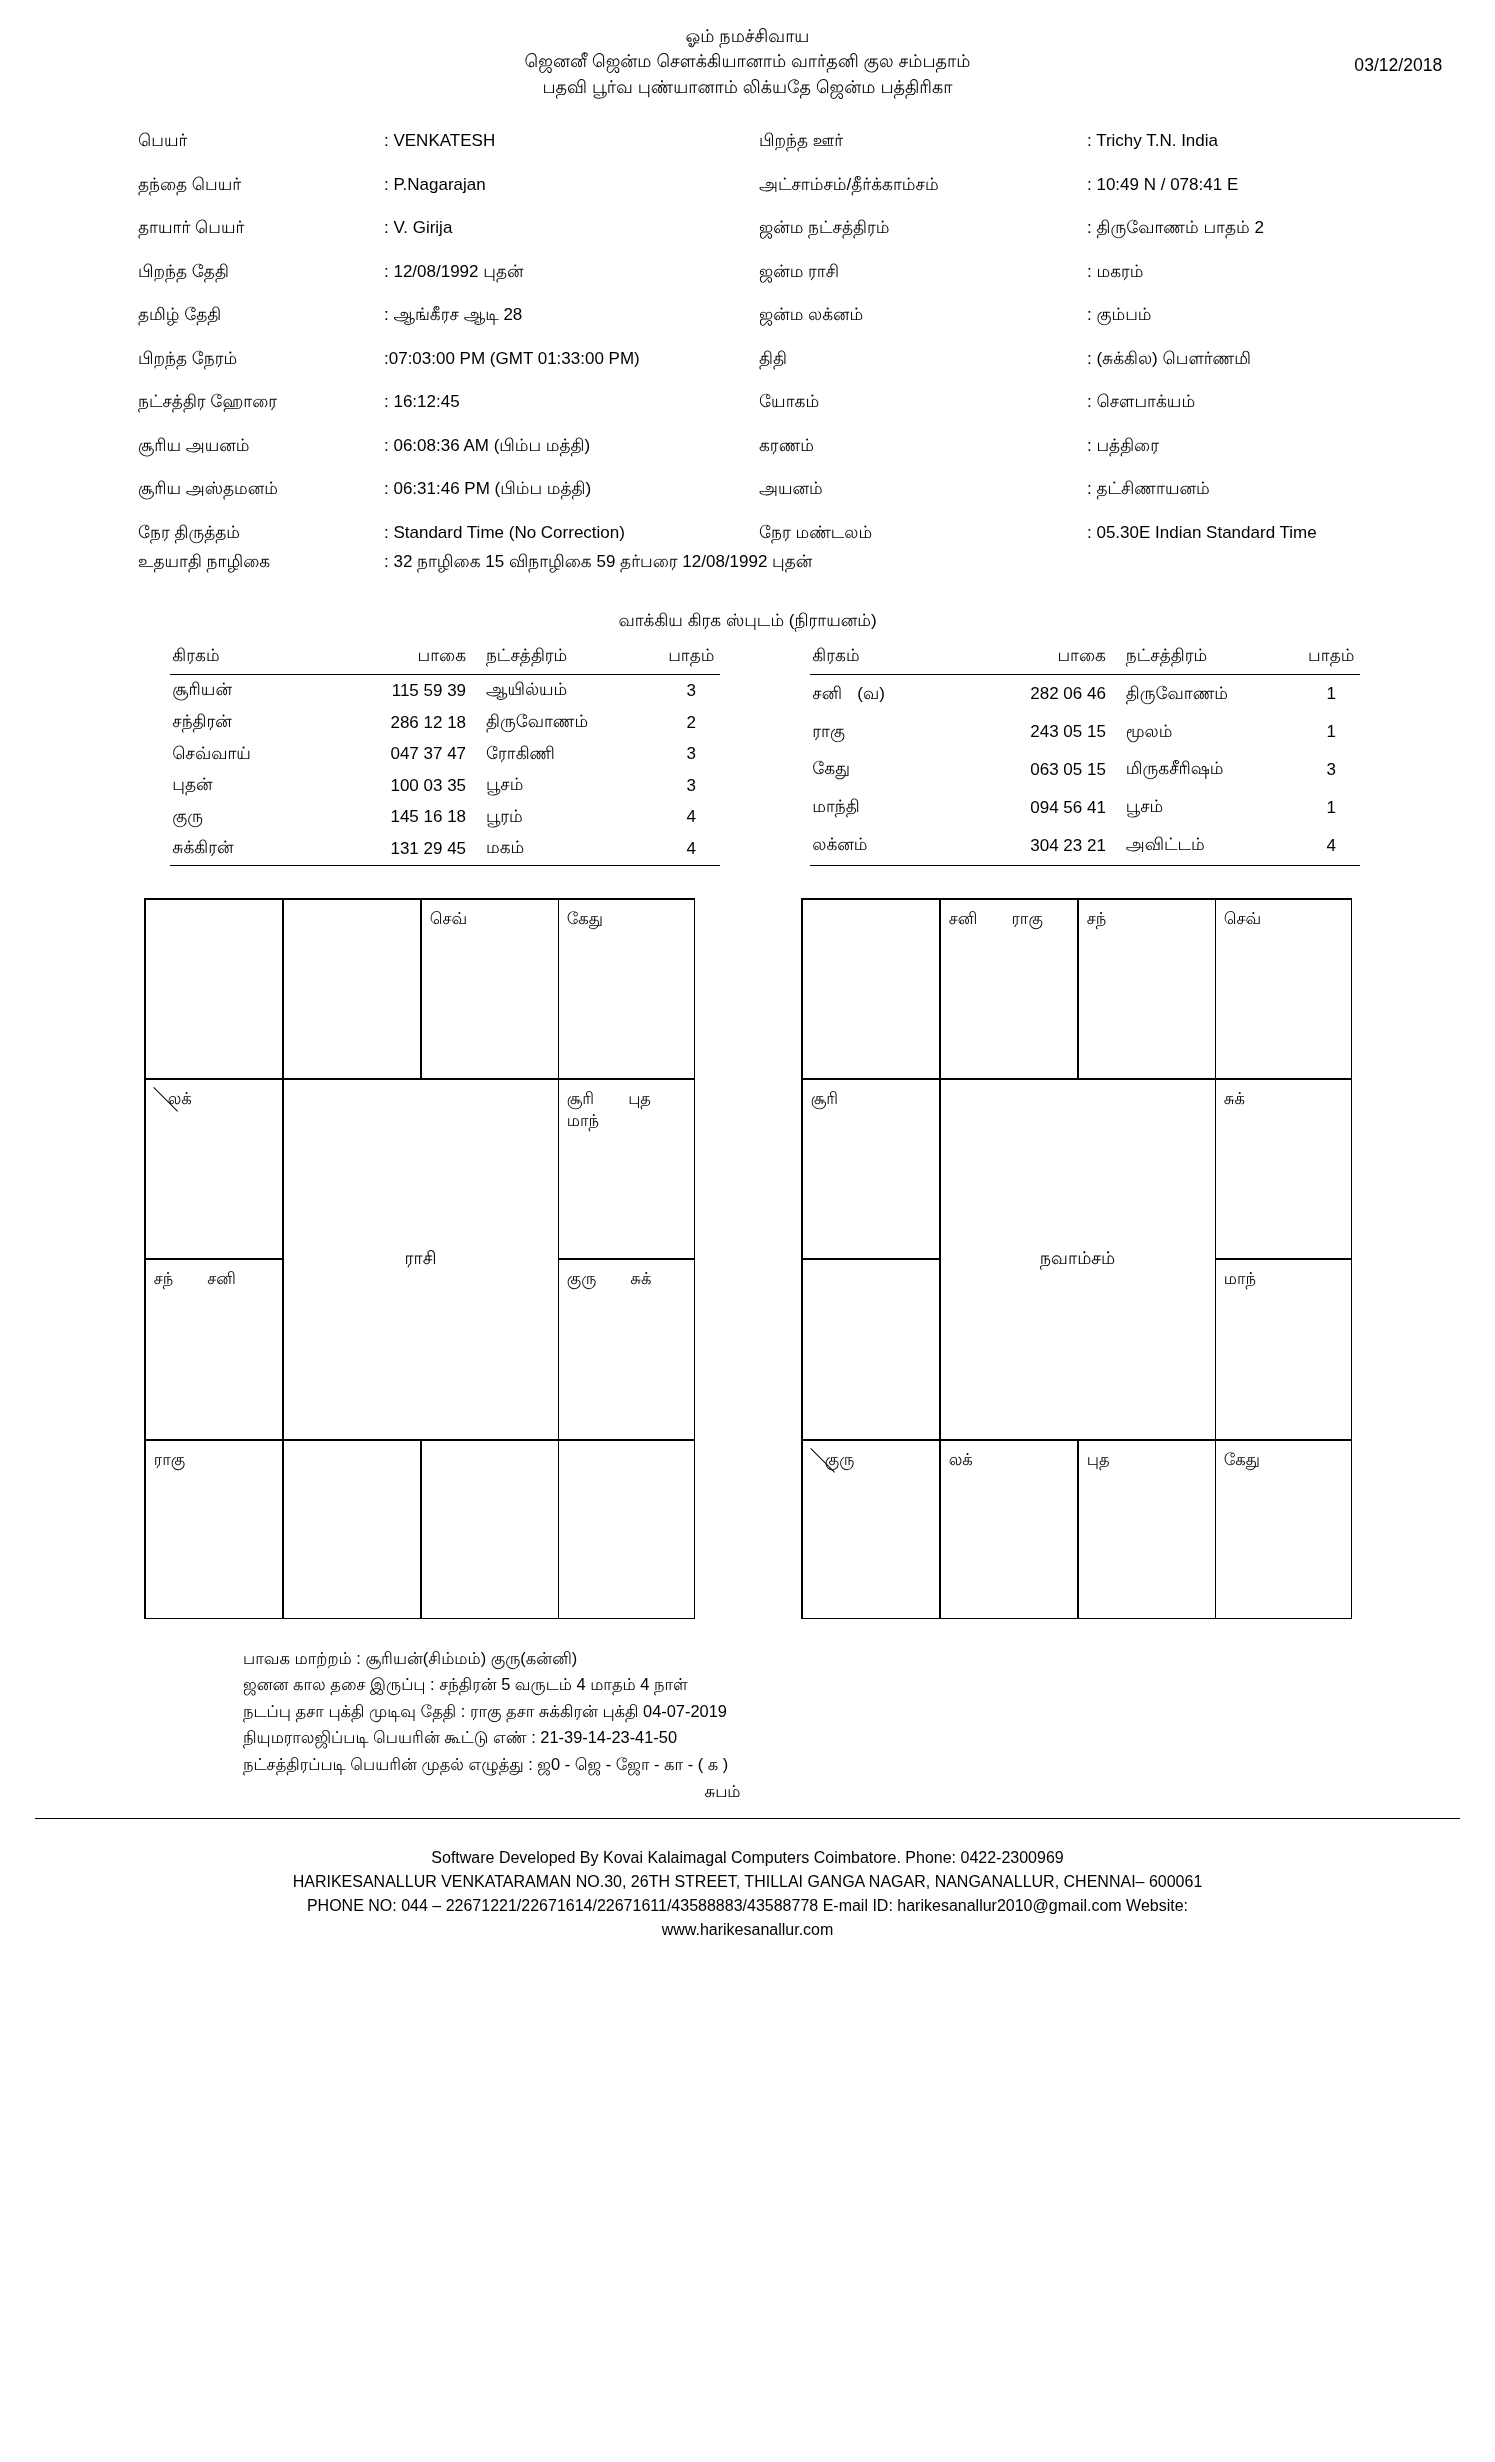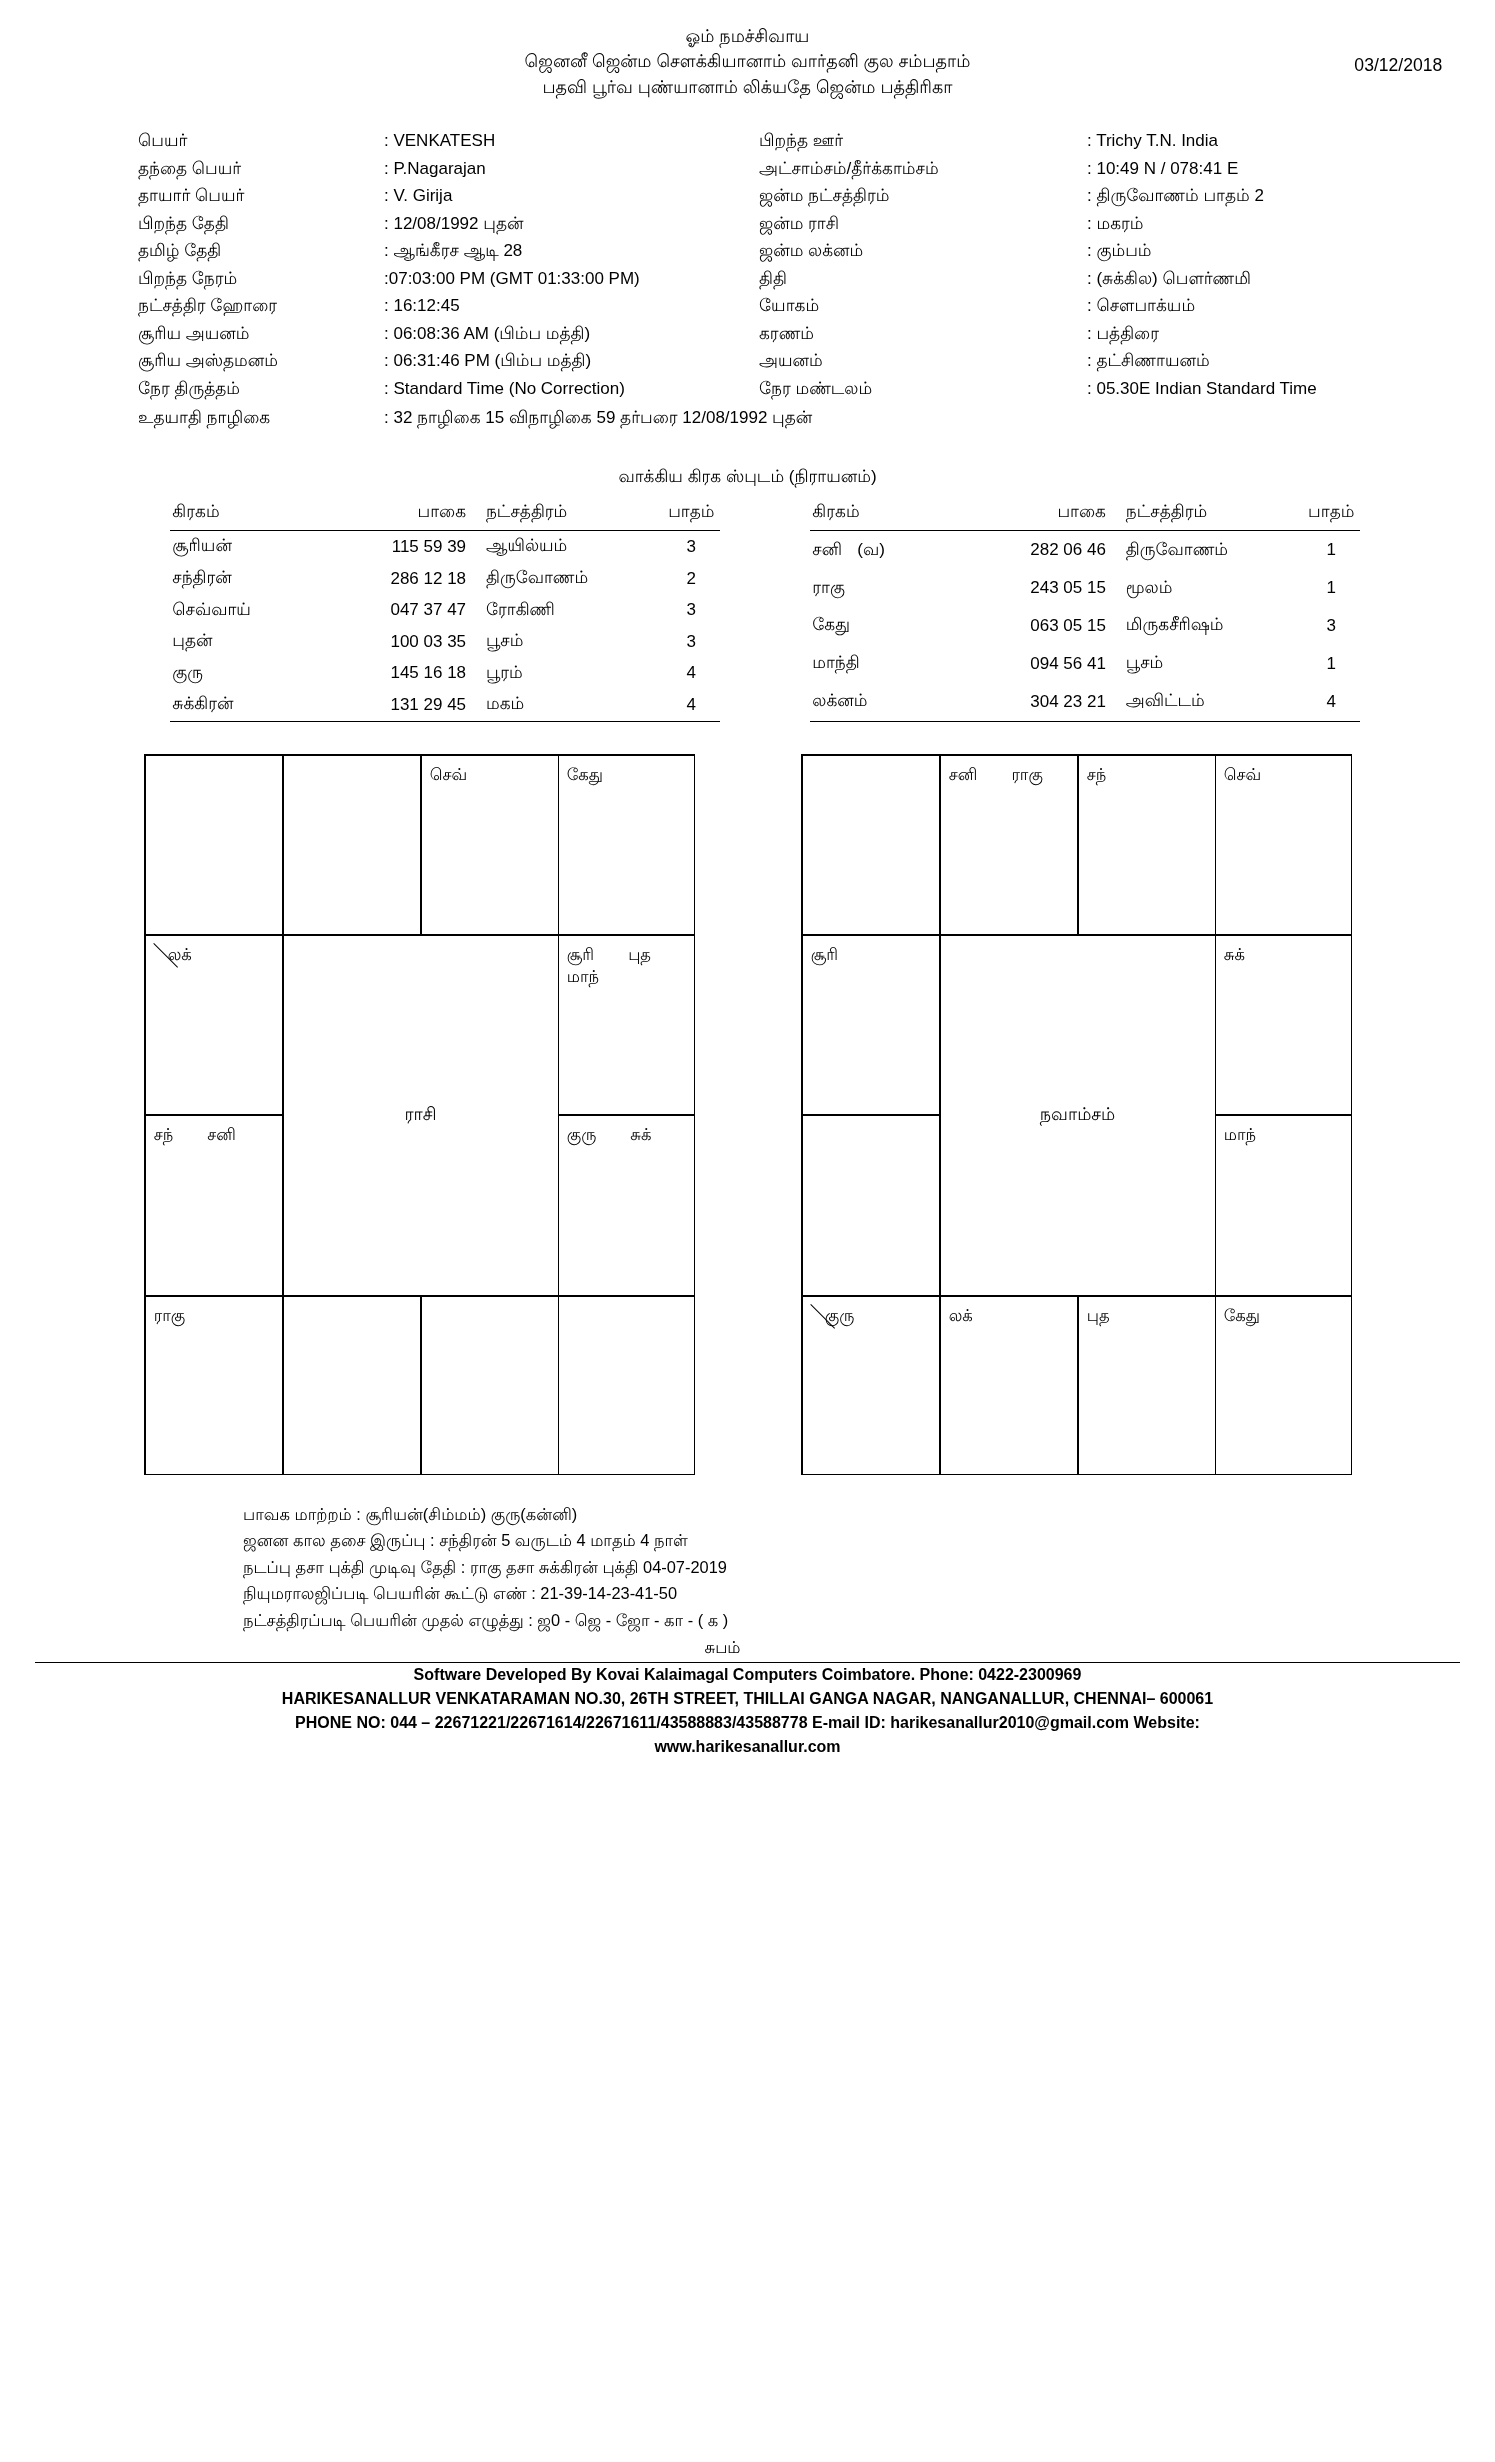--- a/index.html
+++ b/index.html
@@ -42,7 +42,7 @@
     margin-top: 27px;
     display: grid;
     grid-template-columns: 246px 375px 328px 410px;
-    row-gap: 0px;
+    row-gap: 16px;
     font-size: 17px;
     line-height: 1.62;
     padding-left: 103px;

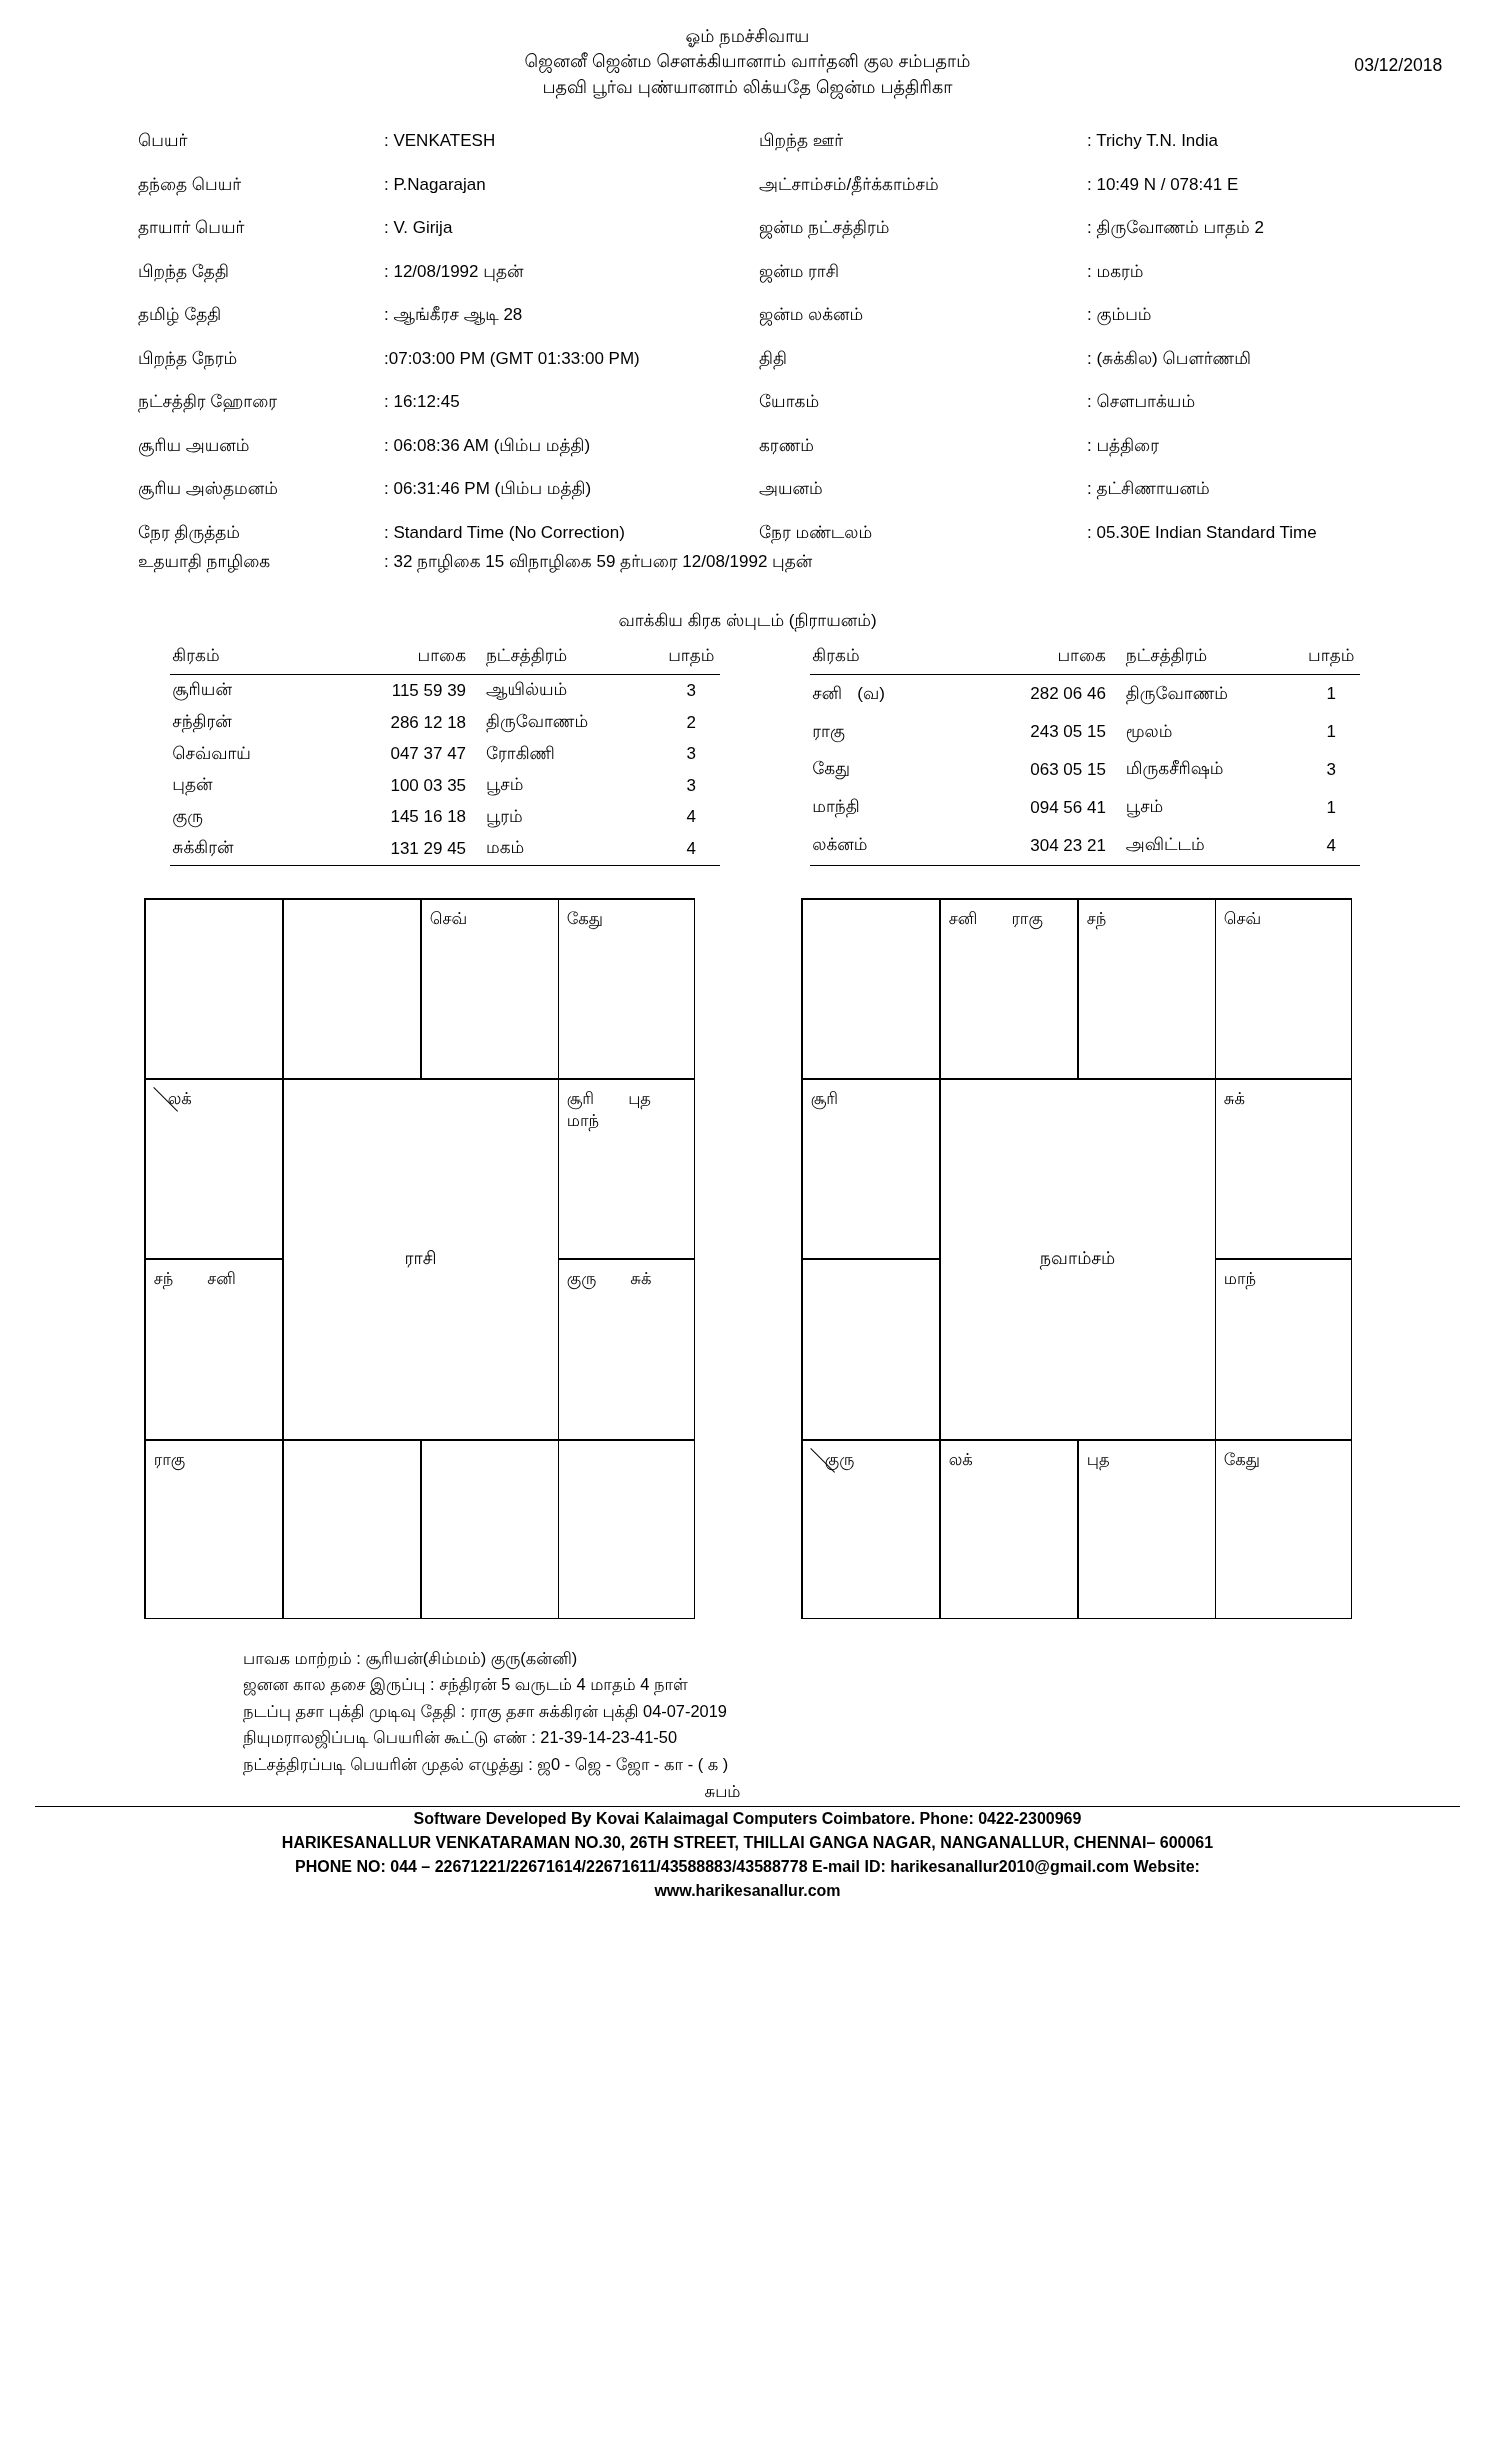--- a/index.html
+++ b/index.html
@@ -158,13 +158,12 @@
 
   
   .footer {
-    margin-top: 2px;
+    margin-top: 14px;
     border-top: 1.8px solid #000;
-    padding-top: 0;
+    padding-top: 27px;
     text-align: center;
     font-size: 16px;
     line-height: 1.5;
-    font-weight: bold;
   }
 </style>
 </head>

